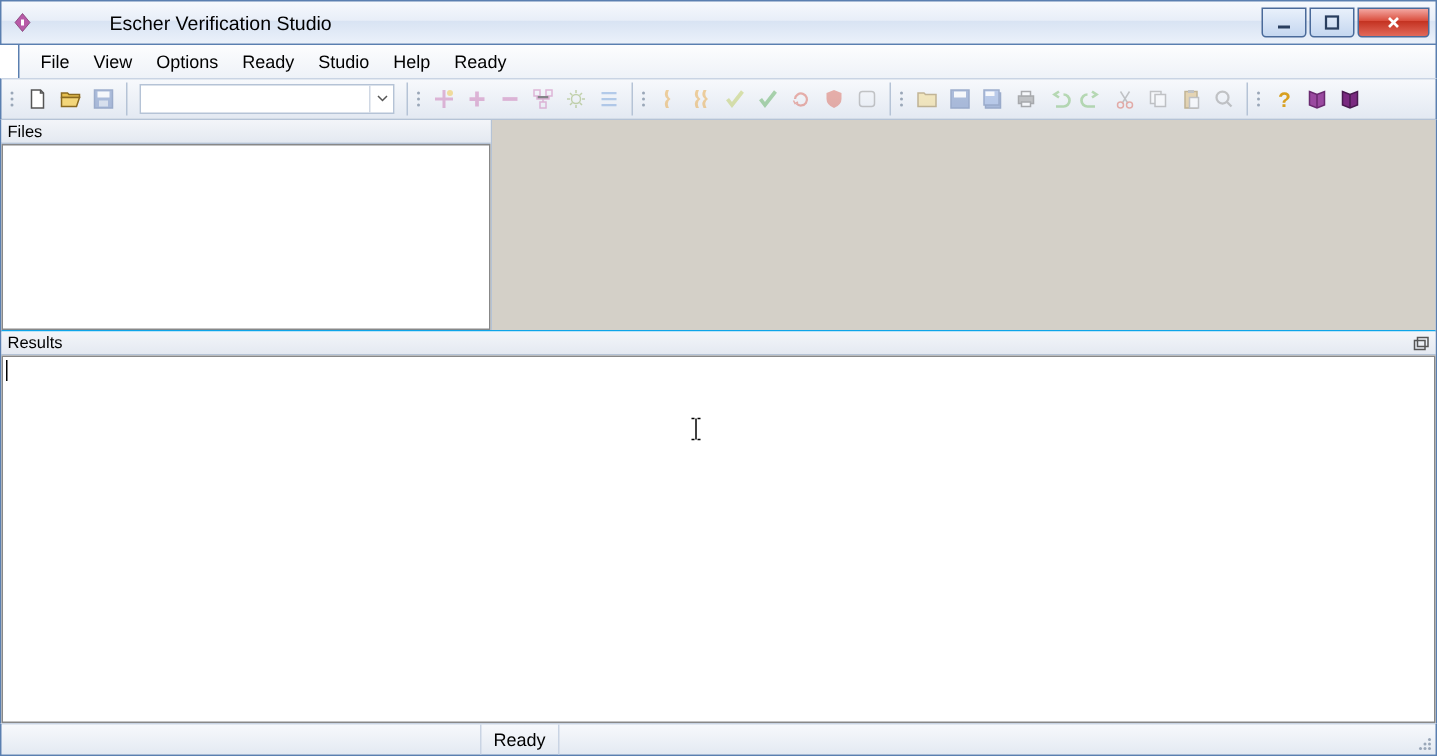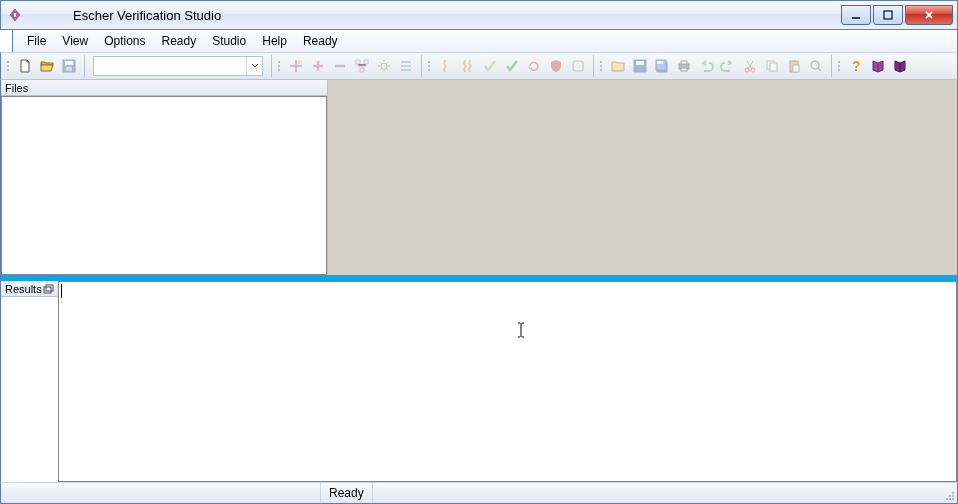--- a/index.html
+++ b/index.html
@@ -32,7 +32,7 @@
 
 
 .workspace { display: flex; flex-direction: column; height: 402px; border-left: 1px solid #5a7fb0; border-right: 1px solid #5a7fb0; }
-.upper { display: flex; height: 195px; }
+.upper { display: flex; height: 140px; }
 .files-panel { width: 327px; display: flex; flex-direction: column; border-right: 1px solid #b5c3d6; }
 .panel-header { height: 16px; background: linear-gradient(to bottom, #f3f5f9, #e4e9f1); border-bottom: 1px solid #b5c3d6; font-size: 11px; padding: 0 4px; display: flex; align-items: center; }
 .files-body { flex: 1; background: #fff; border: 1px solid #888; margin: 0; }

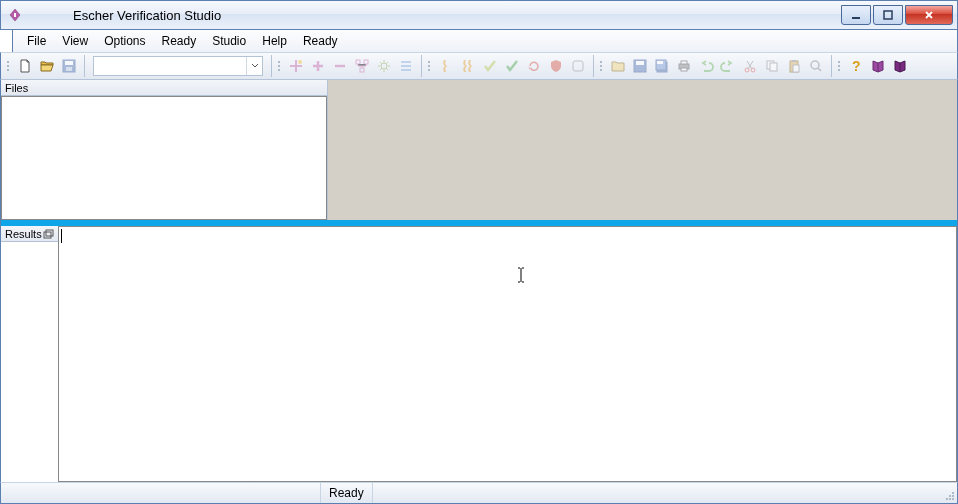--- a/index.html
+++ b/index.html
@@ -37,7 +37,7 @@
 .panel-header { height: 16px; background: linear-gradient(to bottom, #f3f5f9, #e4e9f1); border-bottom: 1px solid #b5c3d6; font-size: 11px; padding: 0 4px; display: flex; align-items: center; }
 .files-body { flex: 1; background: #fff; border: 1px solid #888; margin: 0; }
 .editor-area { flex: 1; background: #d4d0c8; }
-.results-panel { flex: 1; display: flex; flex-direction: row; border-top: 6px solid #0ea5e9; }
+.results-panel { flex: 1; display: flex; flex-direction: column; border-top: 1px solid #0ea5e9; }
 .results-header { height: 16px; background: linear-gradient(to bottom, #f3f5f9, #e4e9f1); border-bottom: 1px solid #b5c3d6; font-size: 11px; padding: 0 4px; display: flex; align-items: center; justify-content: space-between; }
 .results-body { flex: 1; background: #fff; border: 1px solid #888; margin: 0; padding: 2px; font-size: 12px; font-family: monospace; position: relative; }
 .text-cursor { position: absolute; top: 40px; left: 457px; width: 1px; height: 16px; }

